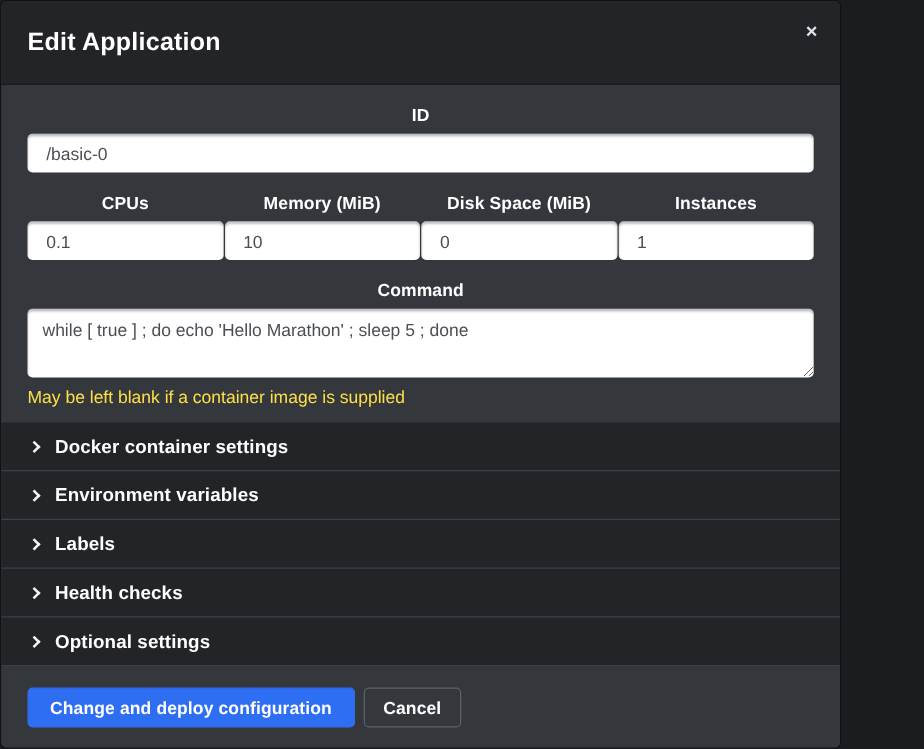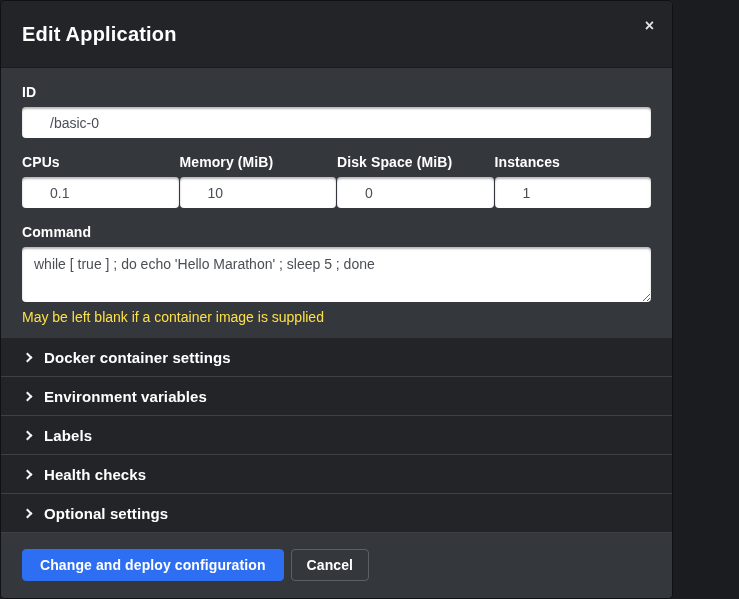--- a/index.html
+++ b/index.html
@@ -38,7 +38,7 @@
   .form-group:last-child { margin-bottom:0; }
   .field-label {
     display:block; color:#ffffff; font-size:14px; font-weight:bold;
-    margin-bottom:7px; letter-spacing:.1px;
+    margin-bottom:7px; letter-spacing:.1px;text-align:center;
   }
   .form-control {
     width:100%; height:31px;

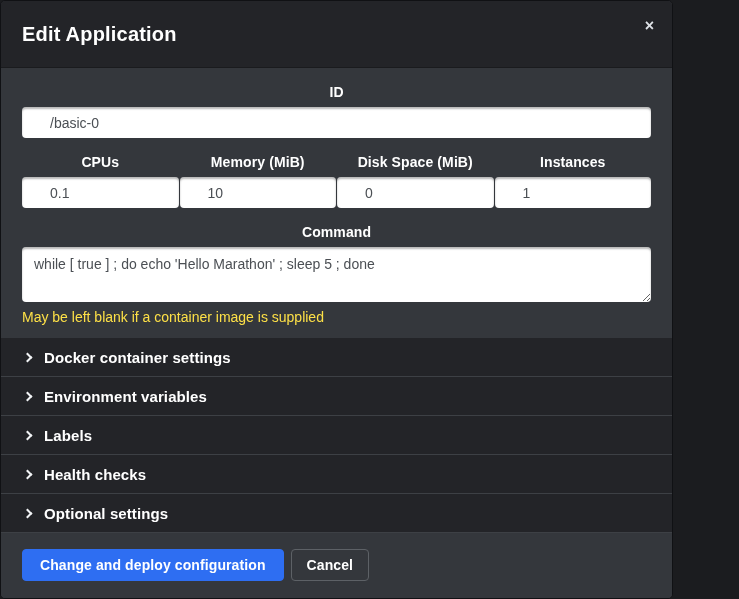--- a/index.html
+++ b/index.html
@@ -44,7 +44,7 @@
     width:100%; height:31px;
     background:#ffffff; border:none; border-radius:4px;
     box-shadow: inset 0 2px 2px rgba(0,0,0,0.28);
-    padding:0 28px;
+    padding:0 15px;
     font-size:14px; color:#4b4f54;
     font-family:"Liberation Sans", sans-serif;
     outline:none;

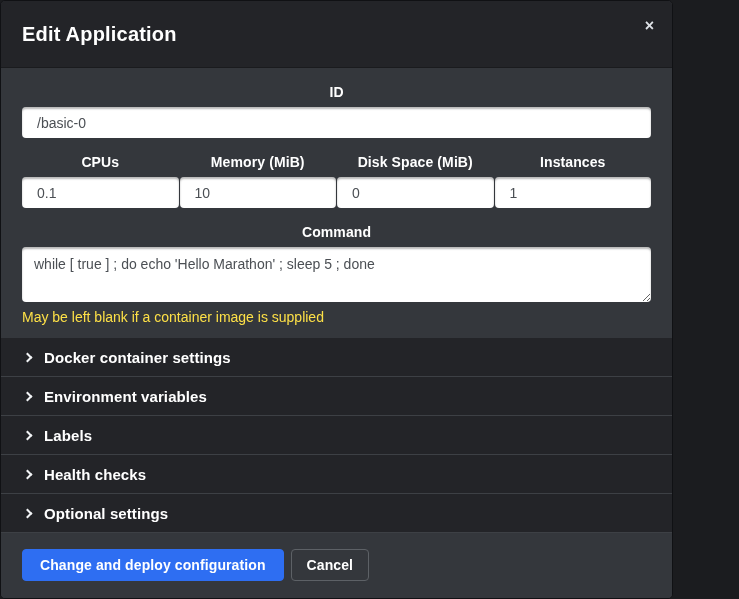--- a/index.html
+++ b/index.html
@@ -73,7 +73,7 @@
   
   .modal-footer {
     background:#34373c; flex:1;
-    padding:16px 21px; display:flex; align-items:flex-start;
+    padding:16px 21px; display:flex; align-items:center;
   }
   .btn {
     height:32px; border-radius:4px; cursor:pointer;

